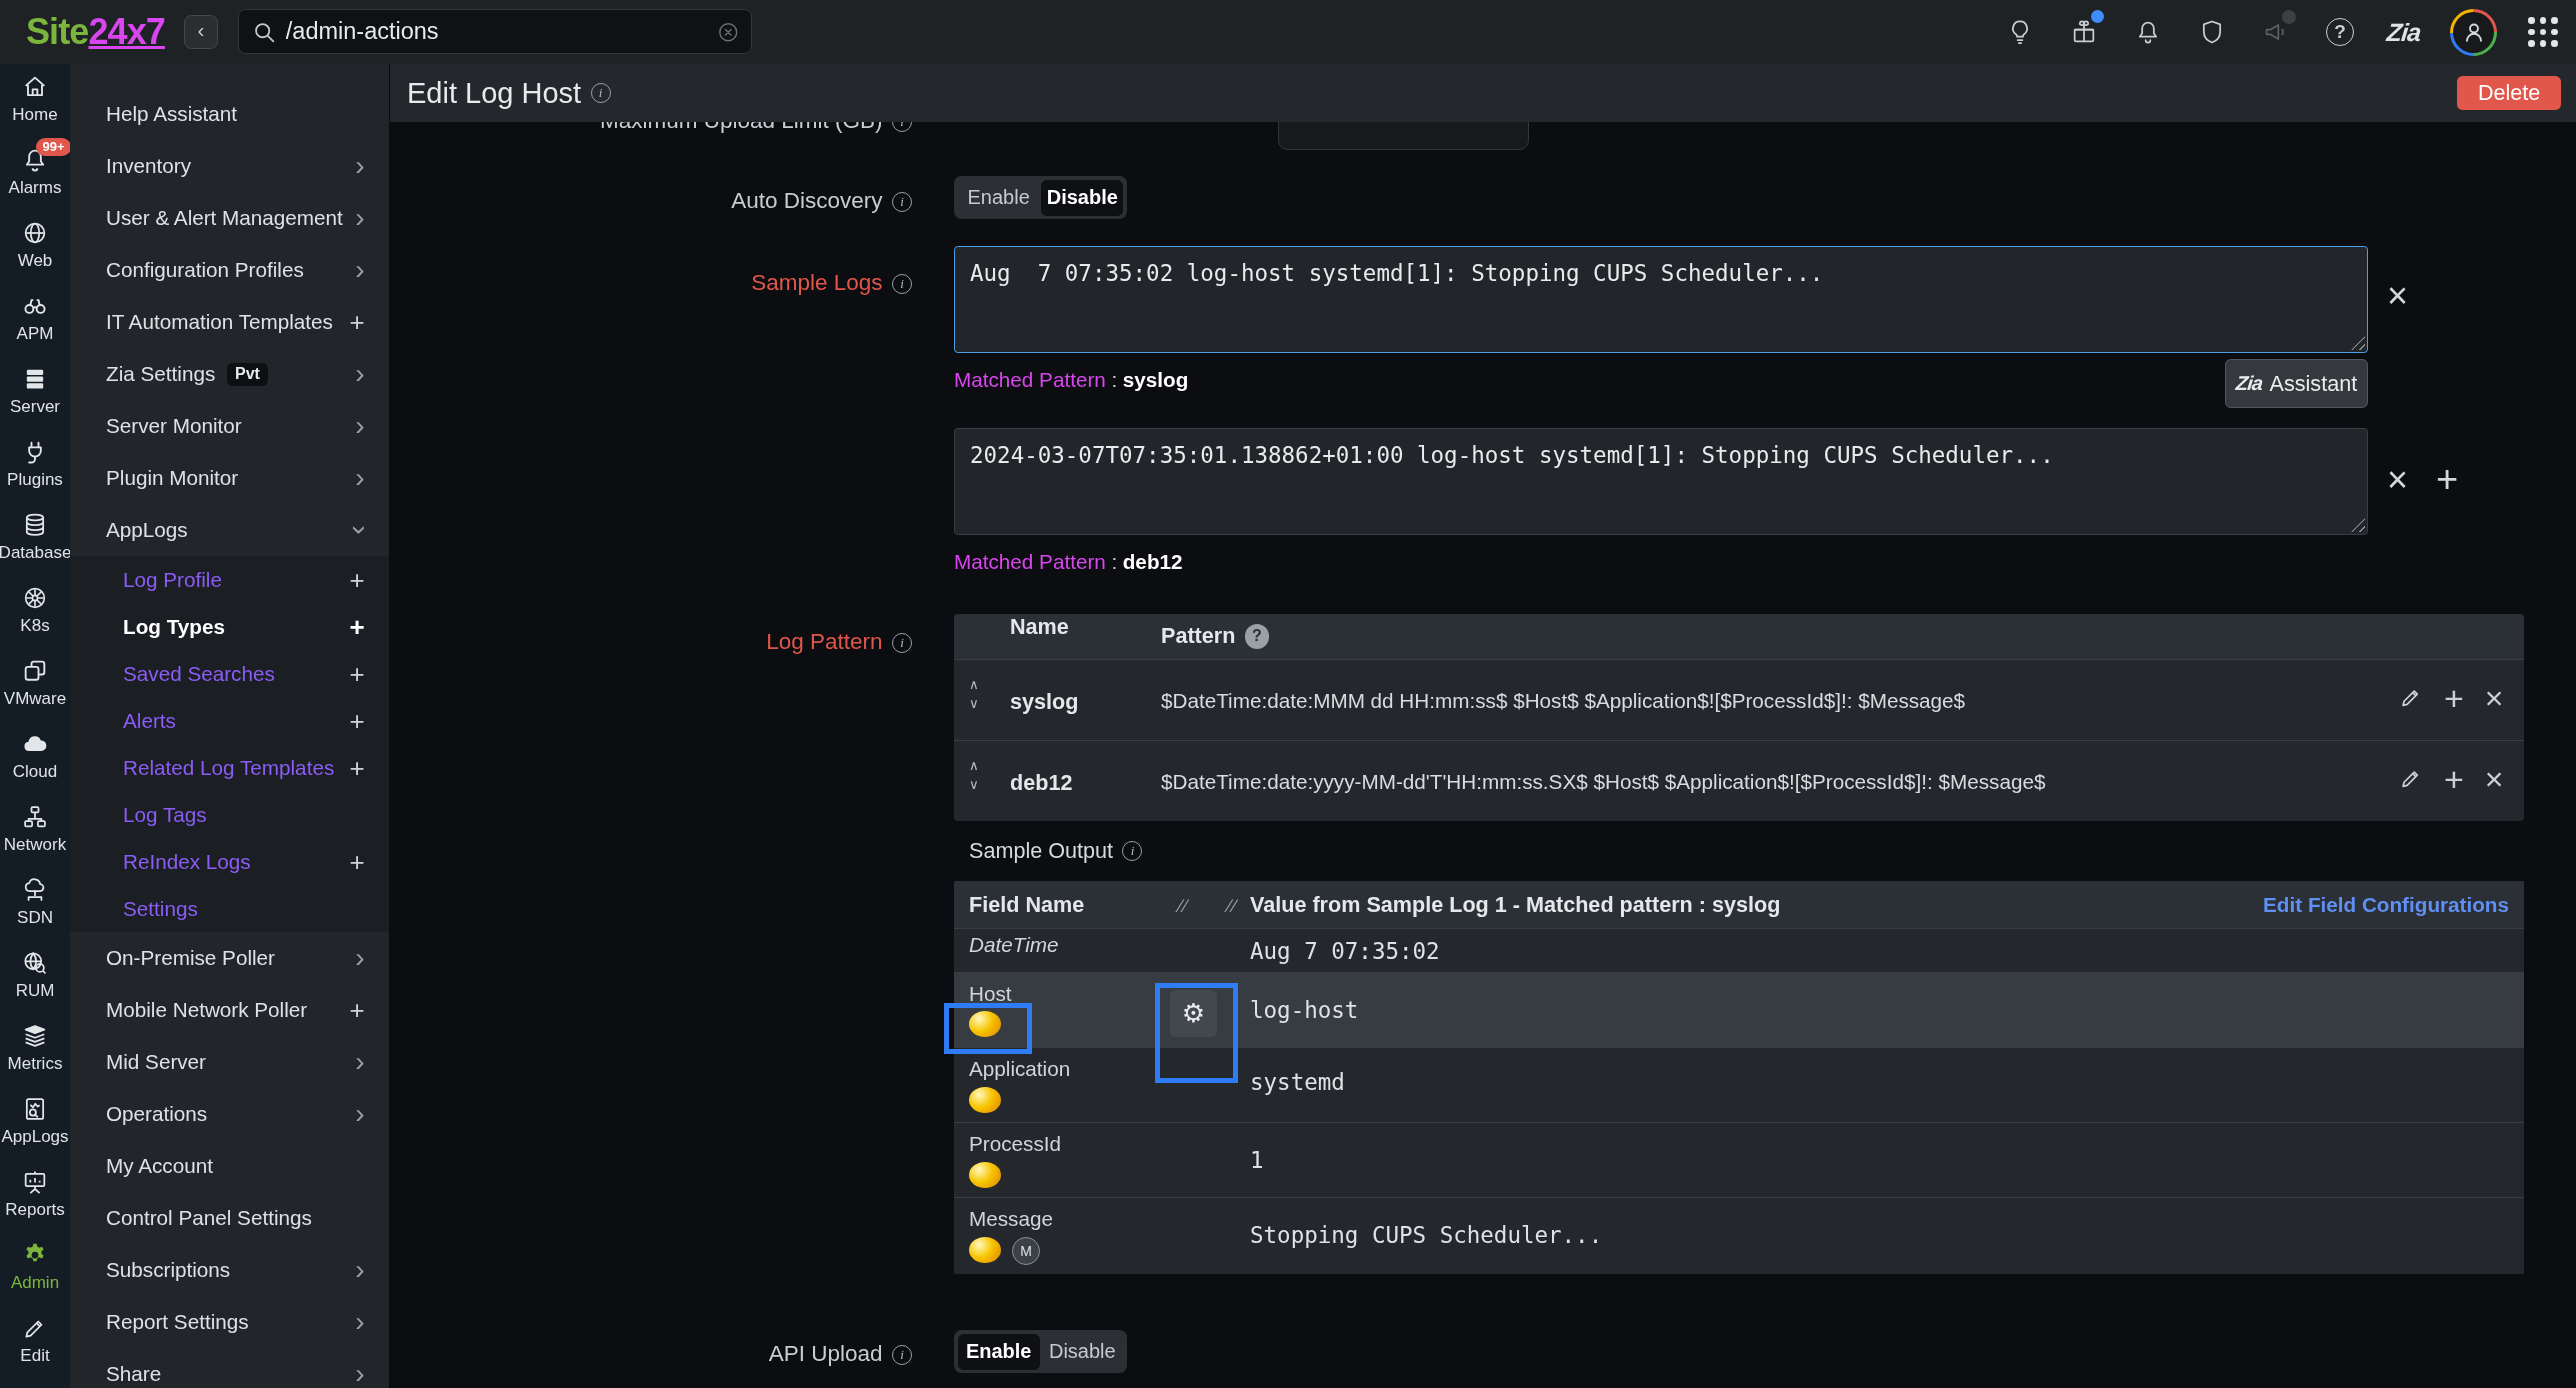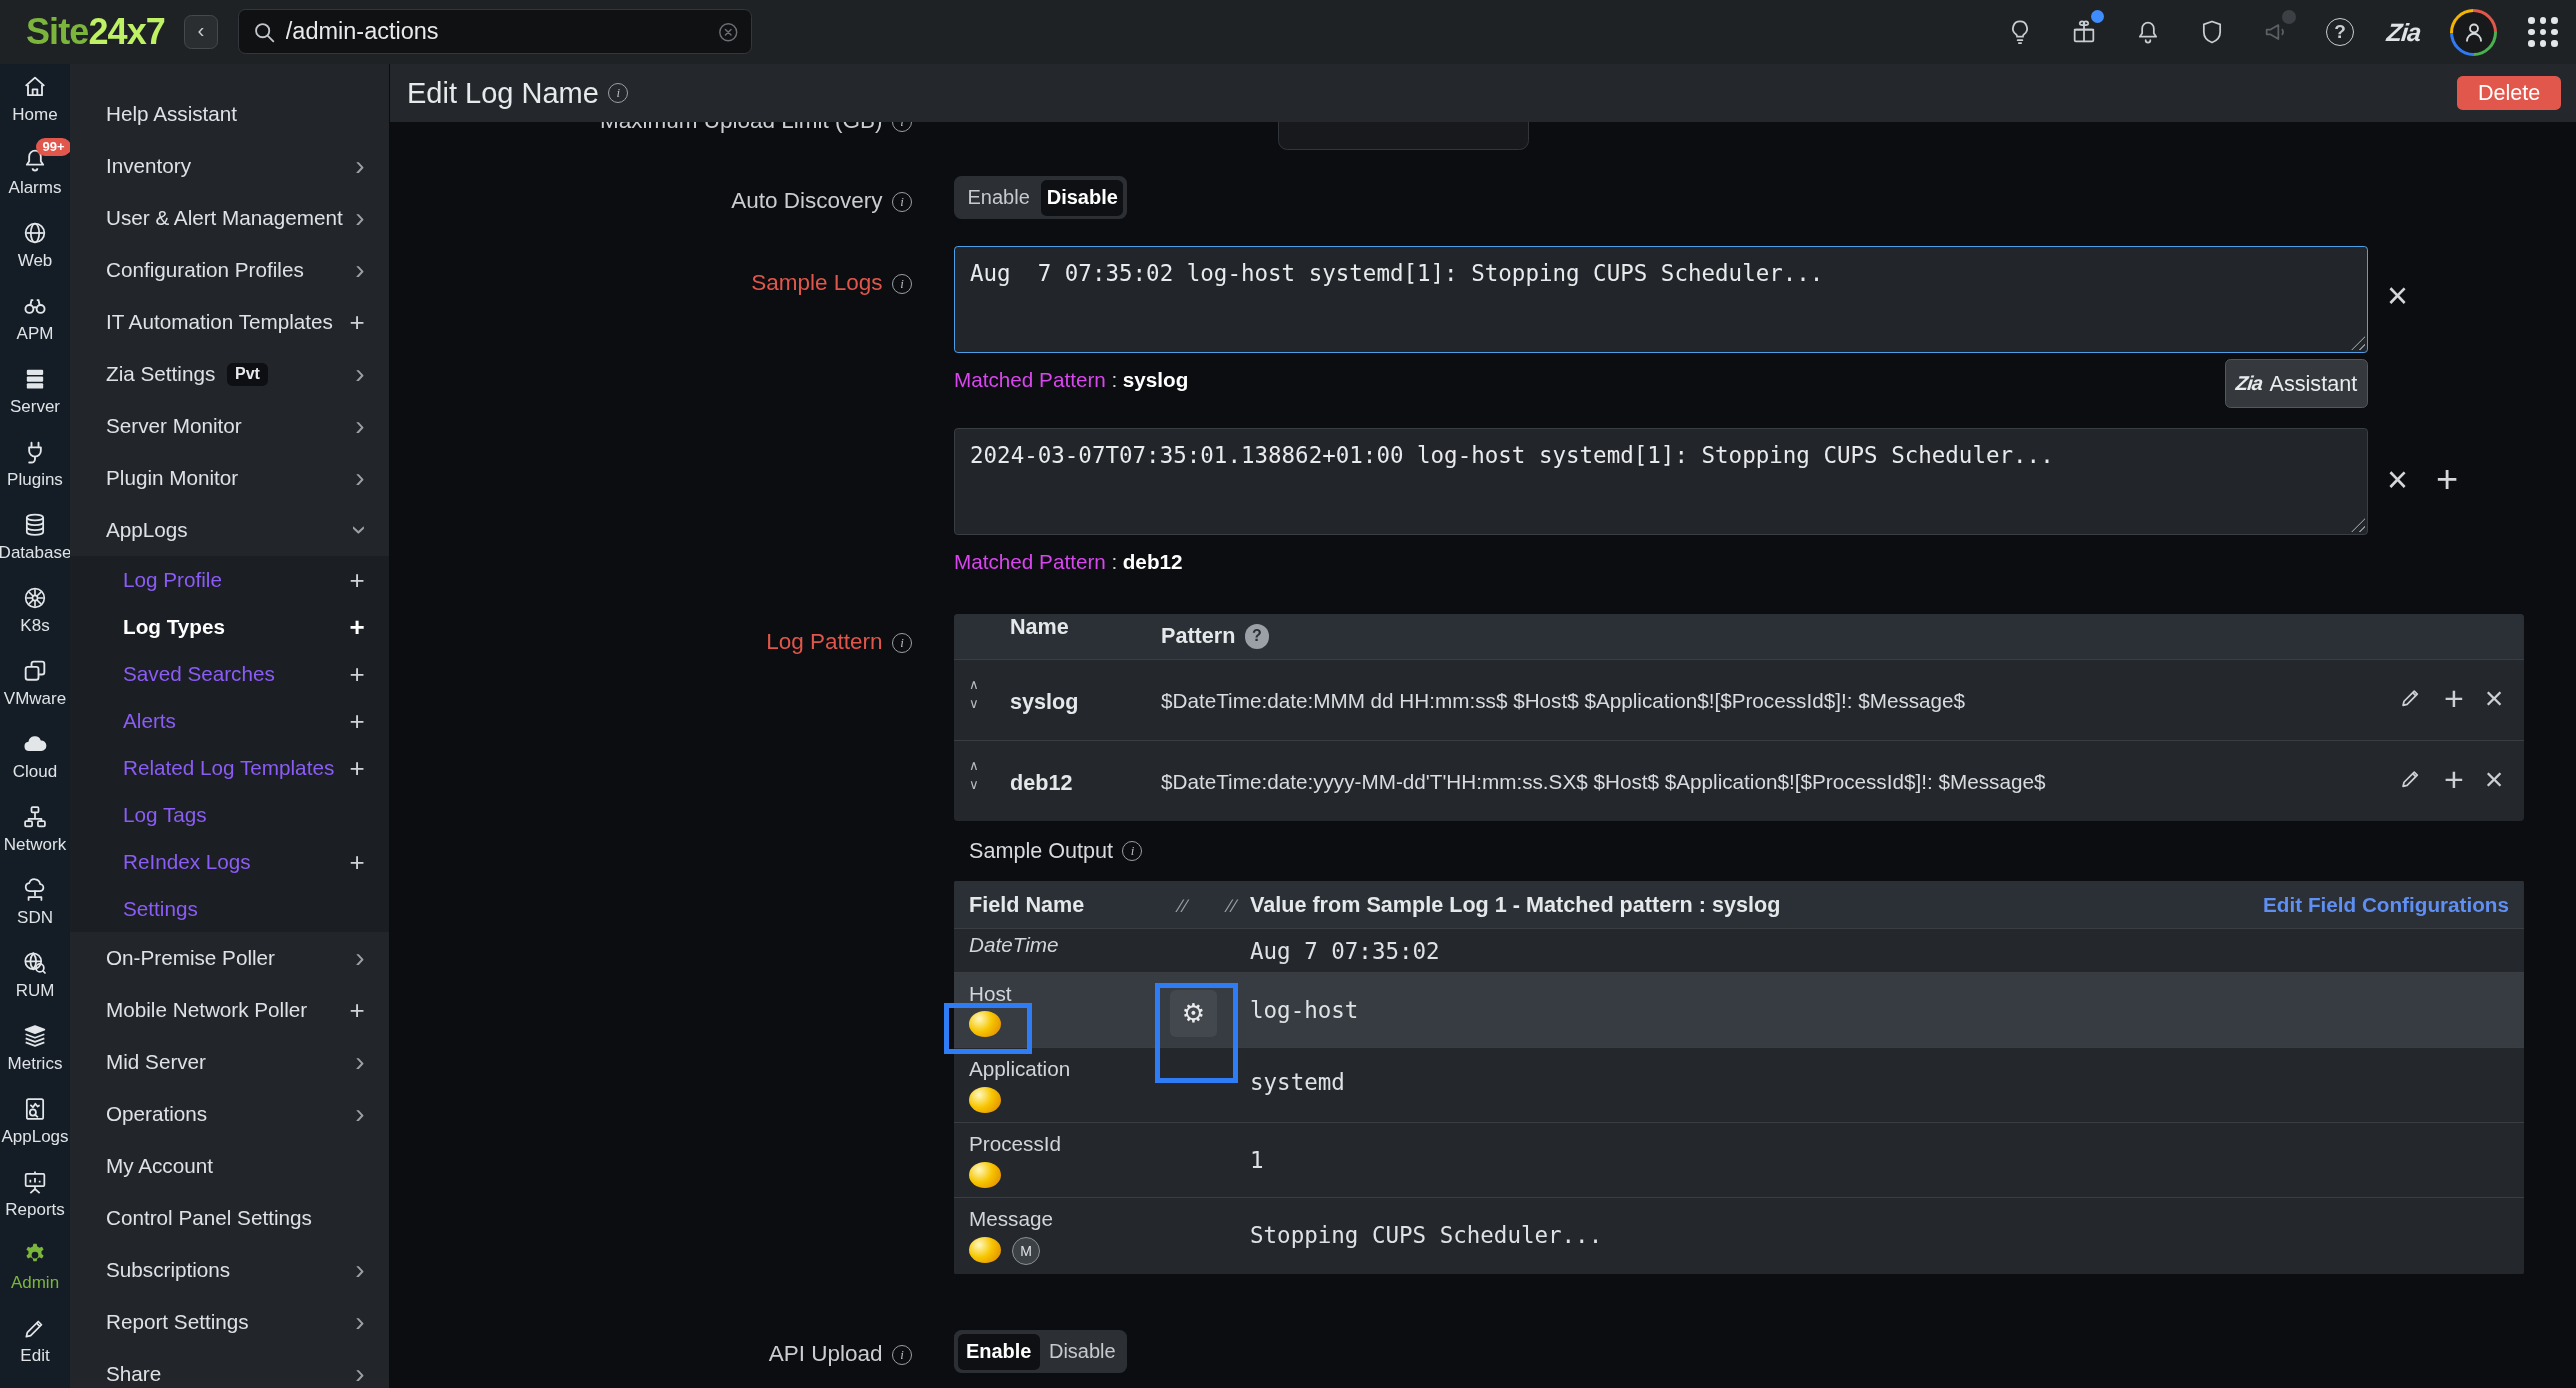--- a/index.html
+++ b/index.html
@@ -13,7 +13,7 @@
             display:flex; align-items:center; z-index:30; }
   .logo { margin-left:26px; font-size:36px; font-weight:bold; letter-spacing:-0.9px; white-space:nowrap; }
   .logo-site { color:#7cb53c; }
-  .logo-rest { color:#bef264; }
+  .logo-rest { color:#d946ef;text-decoration:underline; }
   .collapse { margin-left:19px; width:34px; height:34px; border:0.9px solid #45494d; border-radius:7.5px;
               background:#2b2e31; color:#c9cdd1; font-size:20.7px; line-height:1; position:relative; }
   .collapse::after { content:"‹"; position:absolute; left:0; right:0; top:3.8px; }

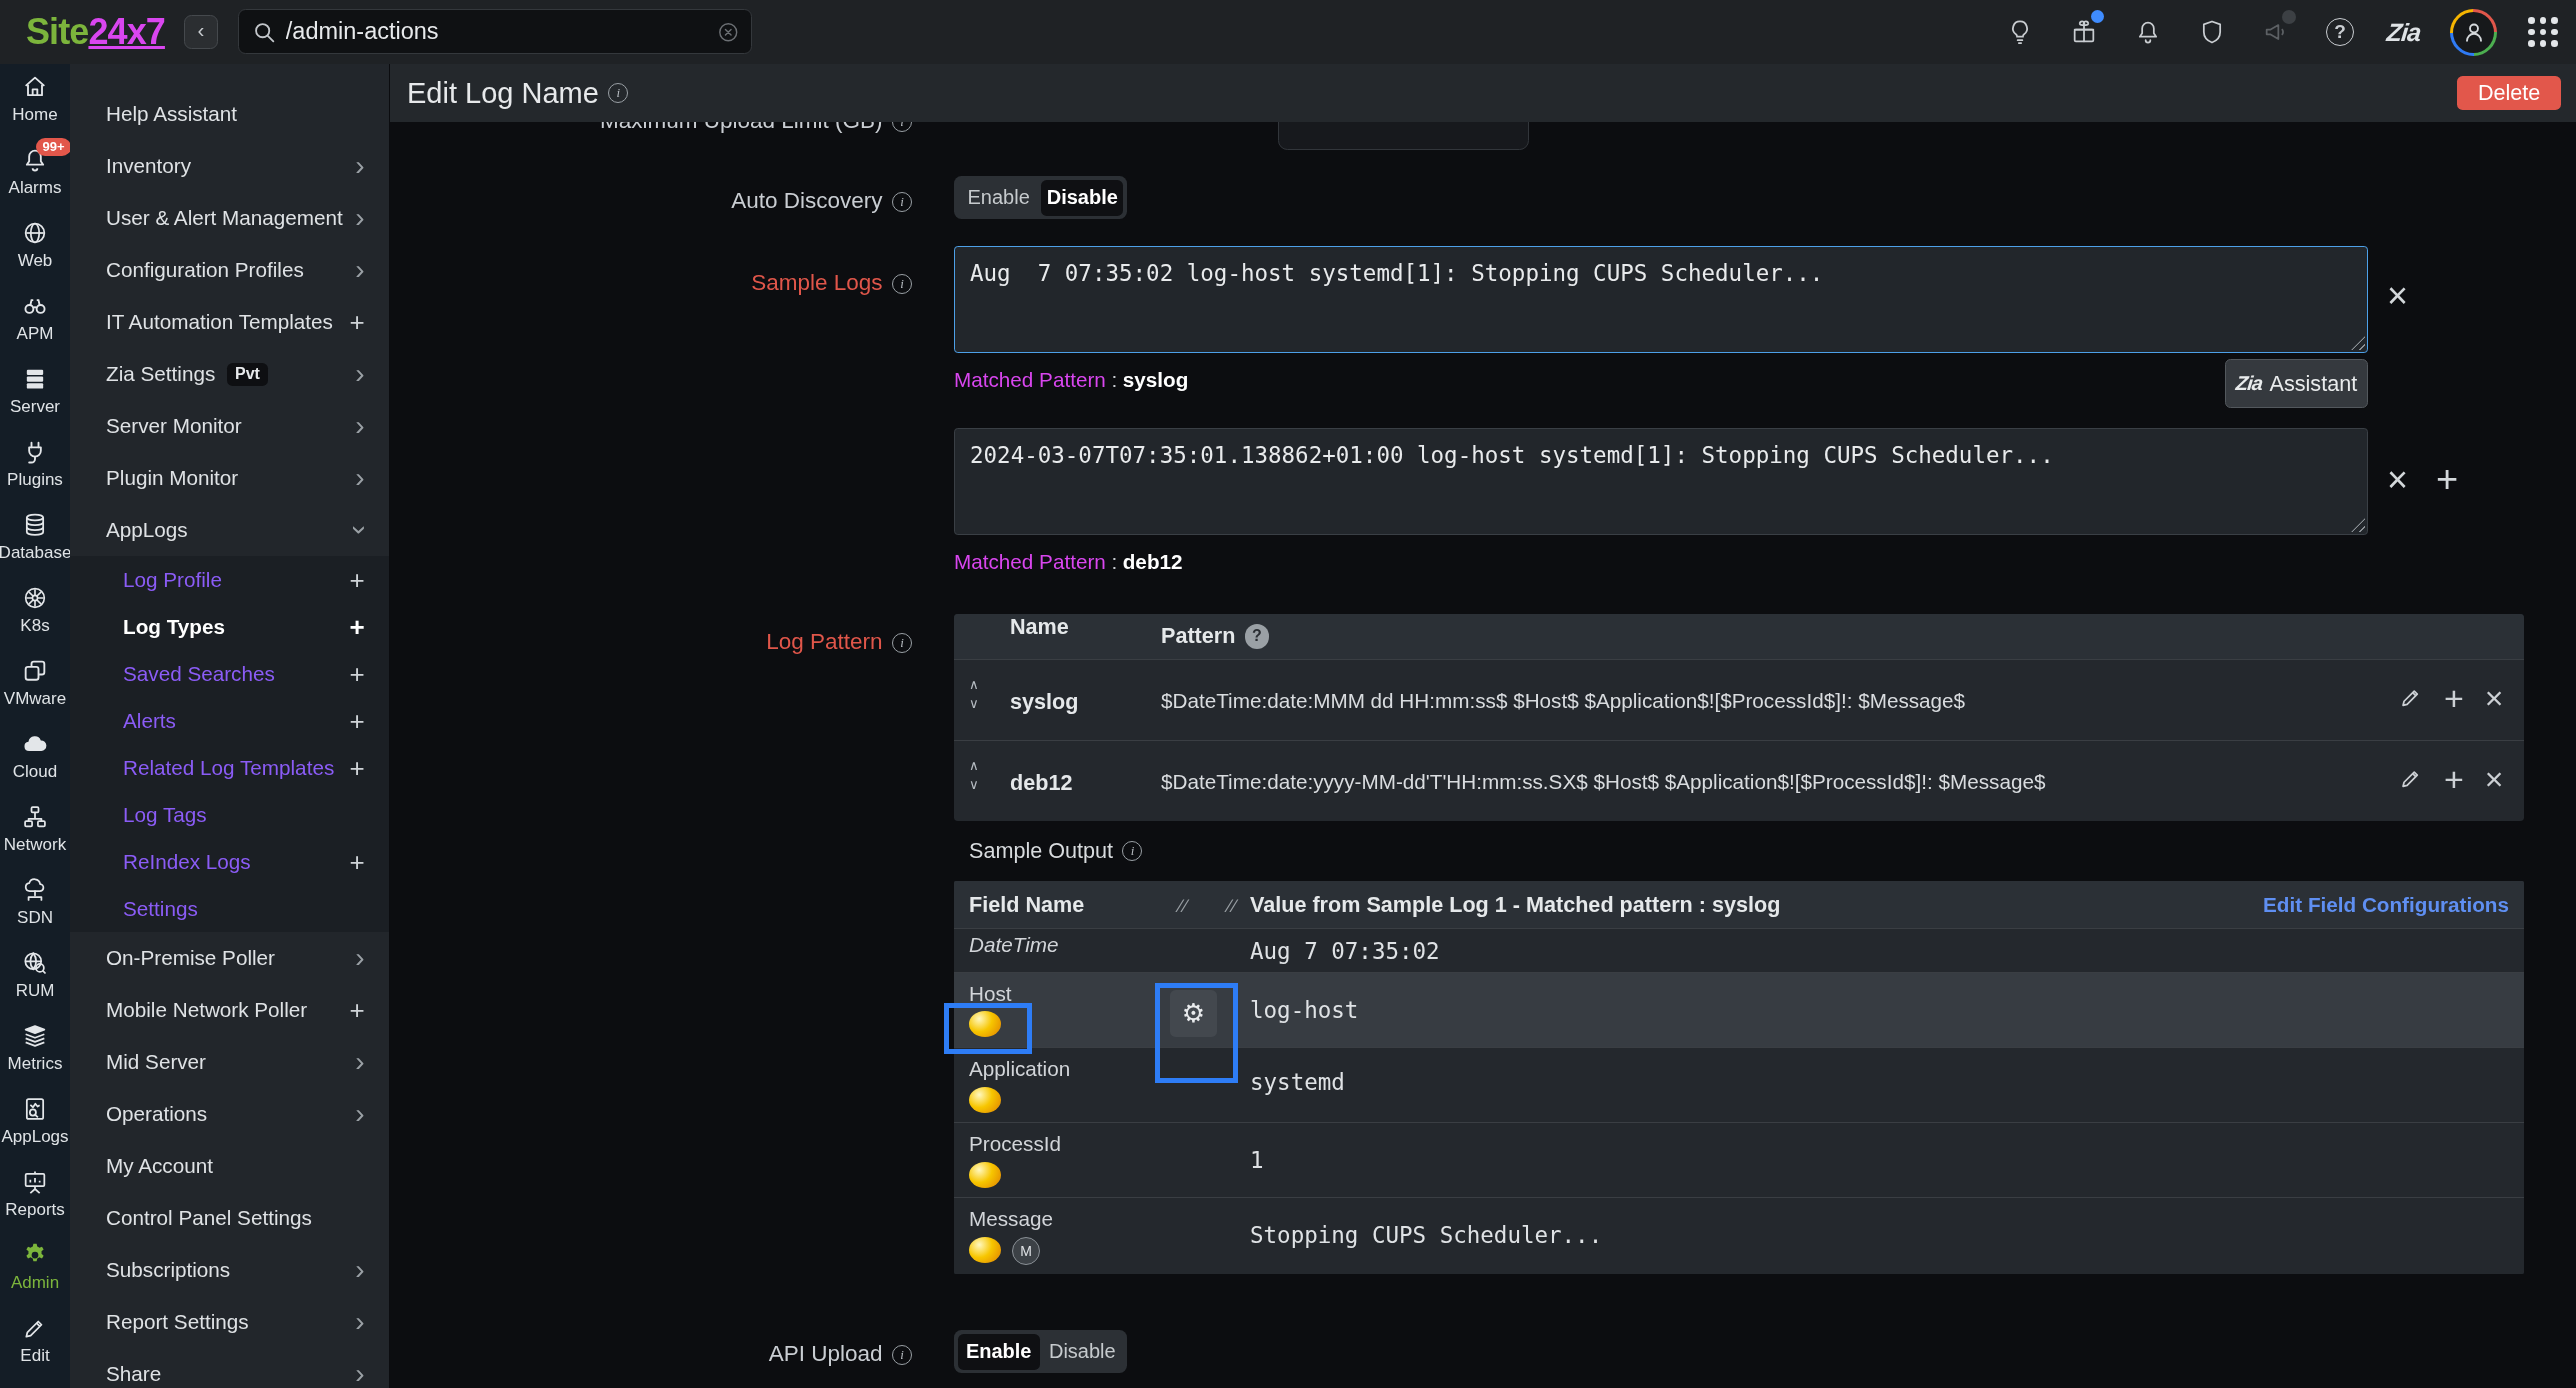--- a/index.html
+++ b/index.html
@@ -526,7 +526,7 @@
 
   <main id="main">
     <div id="main-header">
-      <h1>Edit Log Name</h1>
+      <h1>Edit Log Host</h1>
       <span class="info"></span>
       <button class="del">Delete</button>
     </div>

